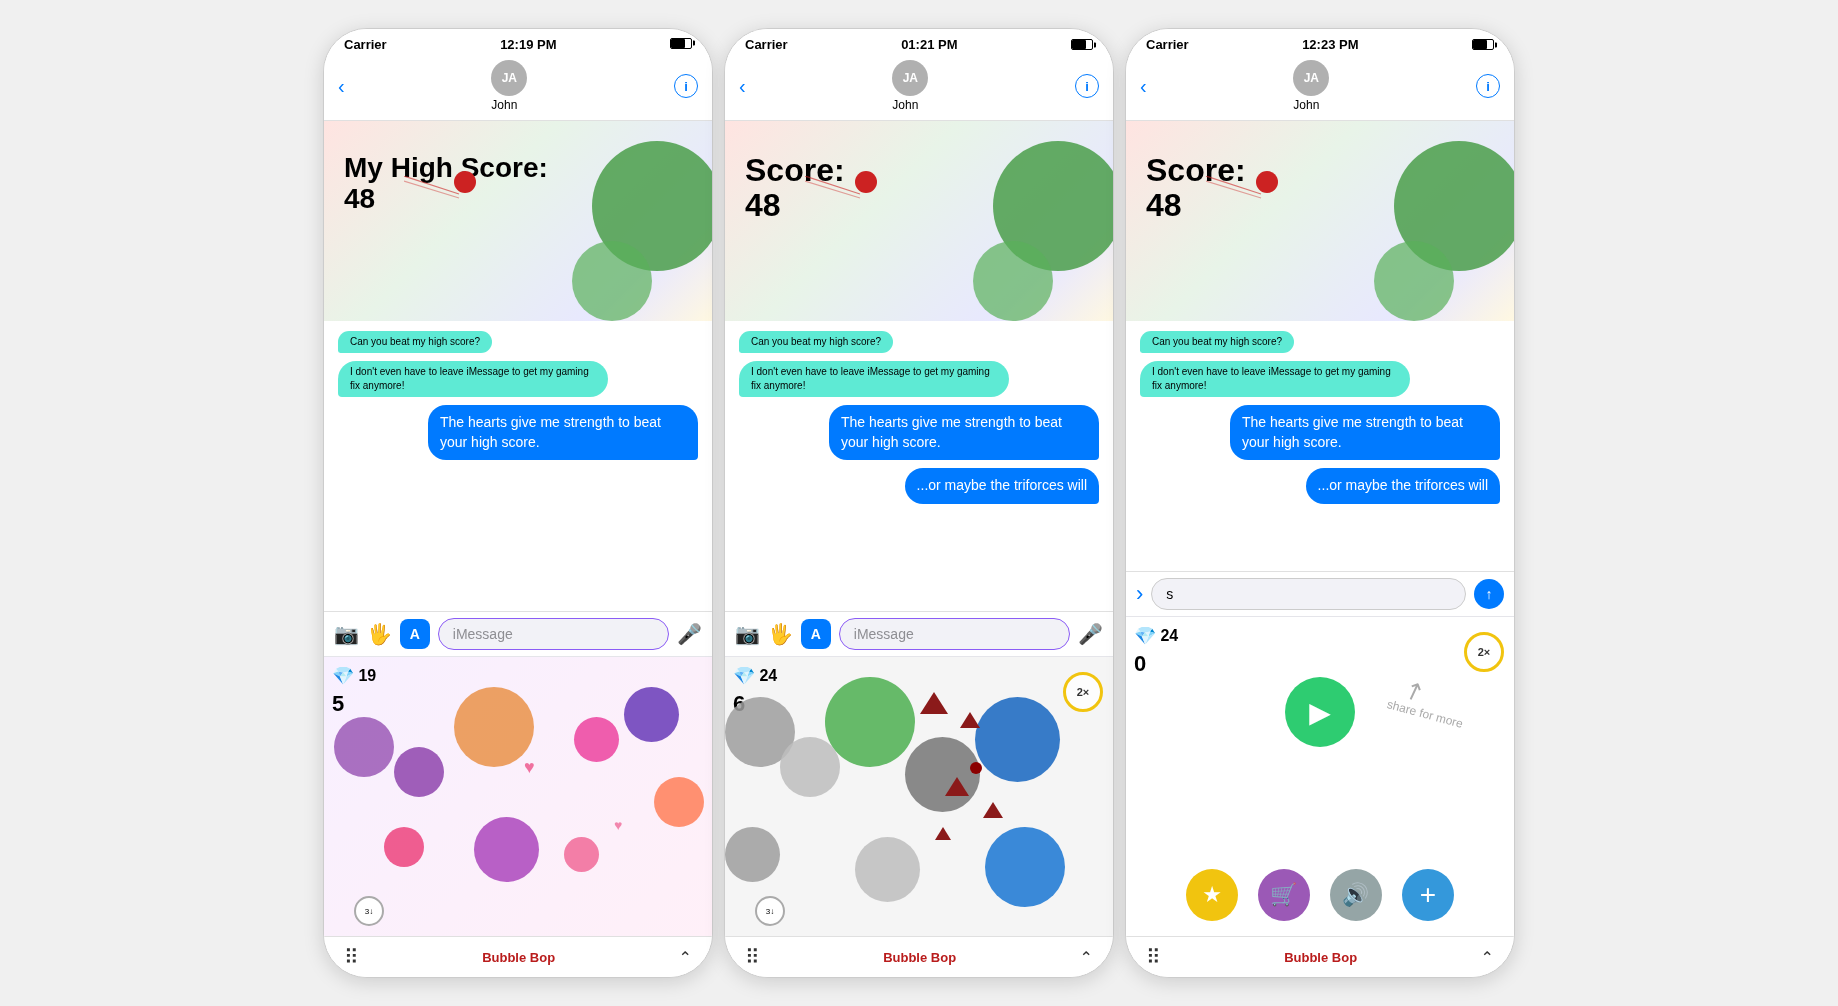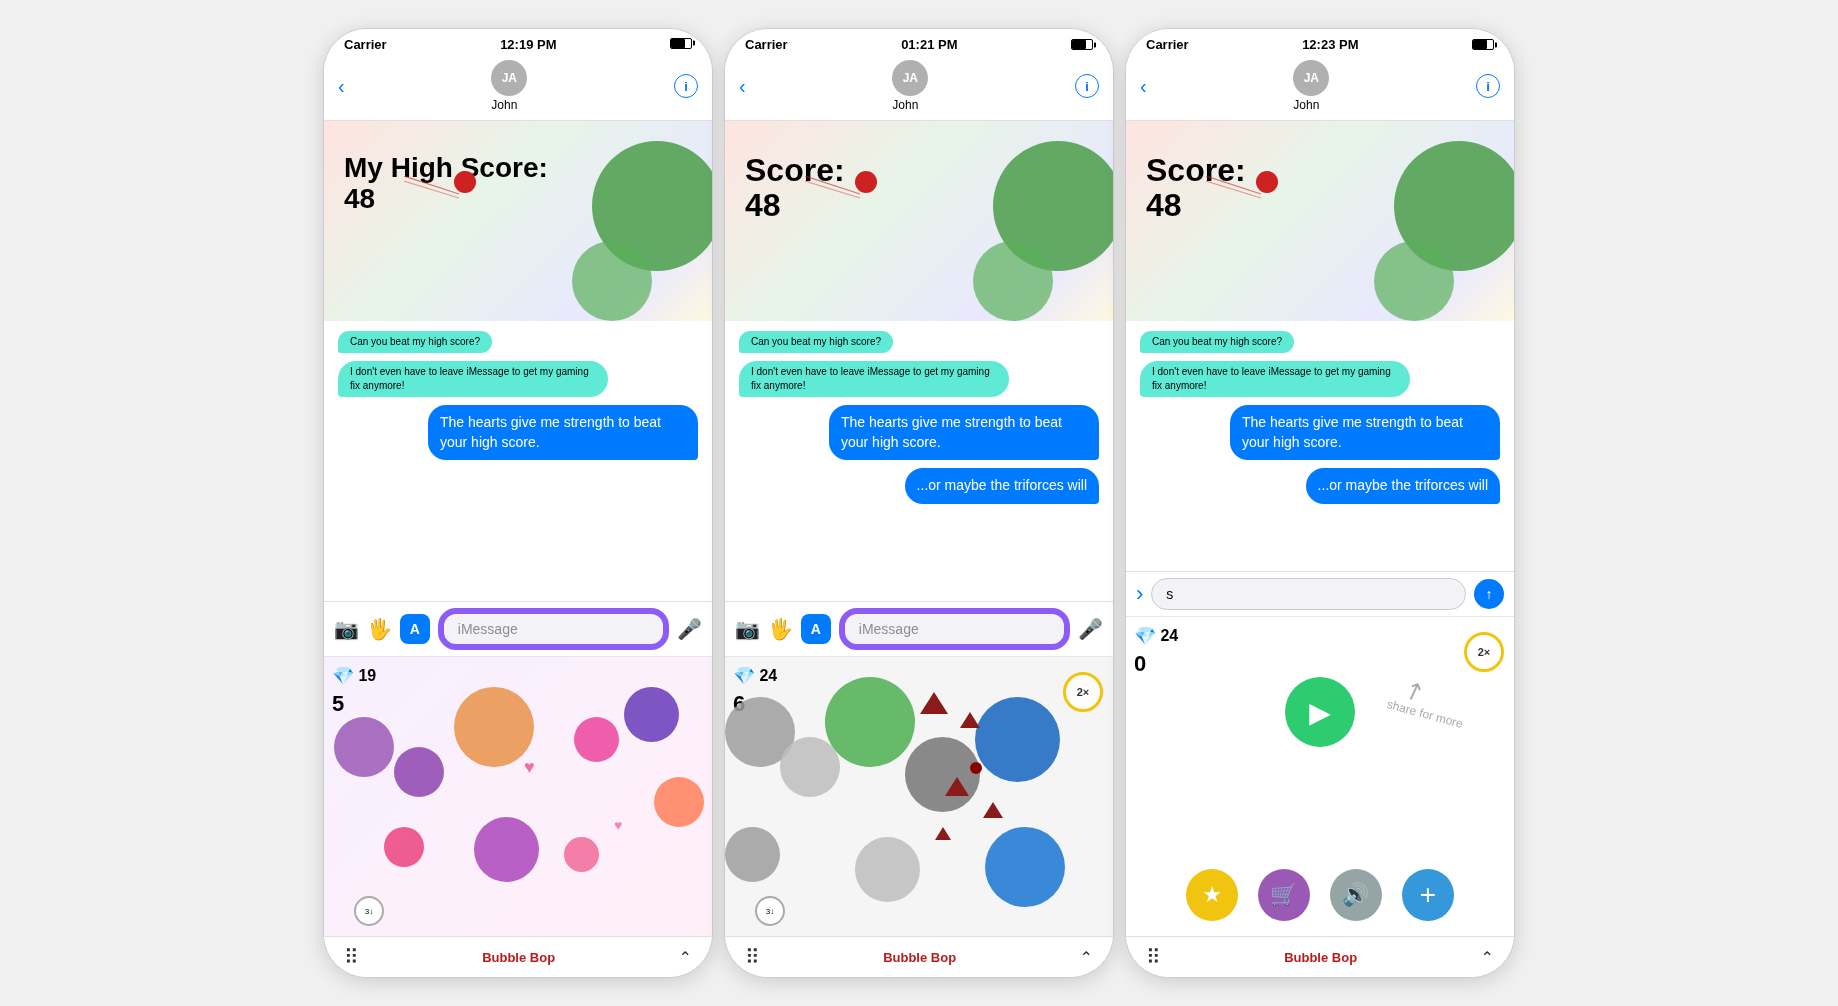--- a/index.html
+++ b/index.html
@@ -168,7 +168,7 @@
     .input-field {
       flex: 1;
       background: #f2f2f7;
-      border: 6px solid #8b5cf6;
+      border: 1px solid #8b5cf6;
       border-radius: 18px;
       padding: 7px 14px;
       font-size: 14px;

